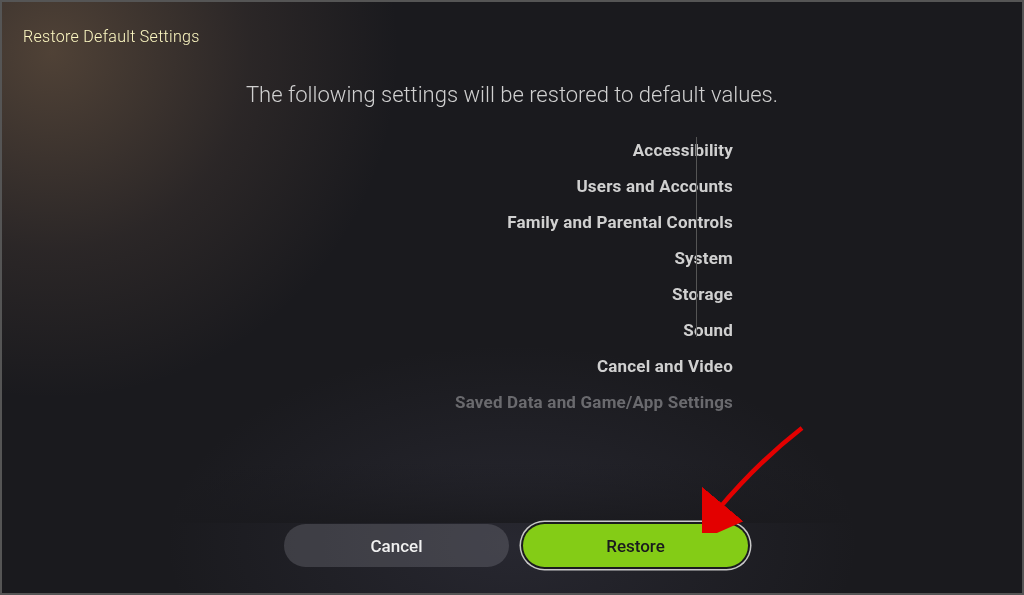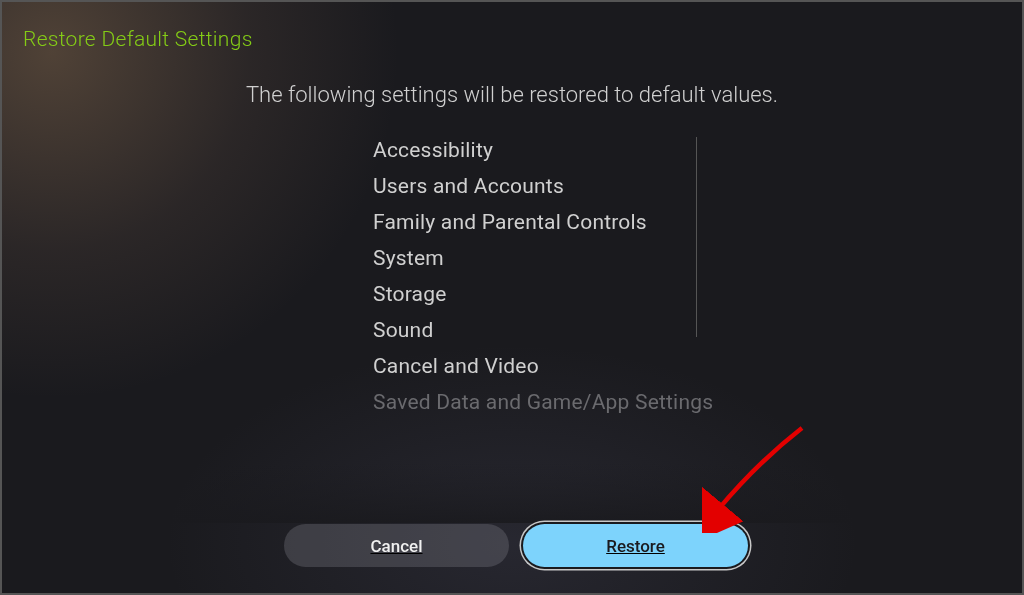--- a/index.html
+++ b/index.html
@@ -43,9 +43,9 @@
       position: absolute;
       top: 25px;
       left: 21px;
-      font-size: 21px;
+      font-size: 16px;
       font-weight: 300;
-      color: #84cc16;
+      color: #fef9c3;
       letter-spacing: 0.3px;
     }
     

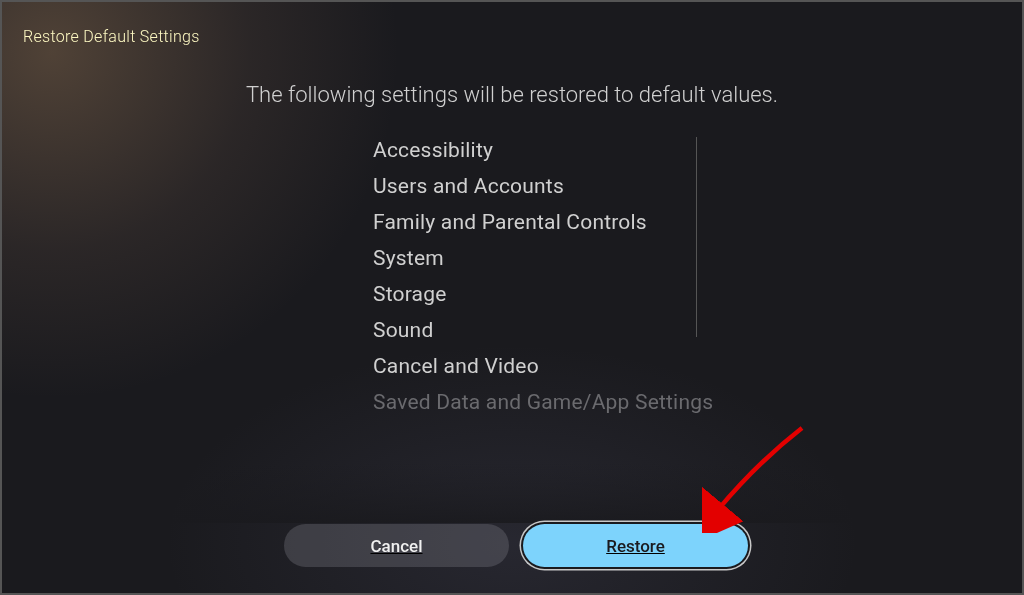--- a/index.html
+++ b/index.html
@@ -68,11 +68,12 @@
     }
     
     .list-item {
-      font-size: 21px;
-      font-weight: 400;
+      font-size: 17px;
+      font-weight: 700;
       color: #d0d0d0;
       line-height: 36px;
       letter-spacing: 0.2px;
+      text-align: right;
     }
     
     .list-item.faded {

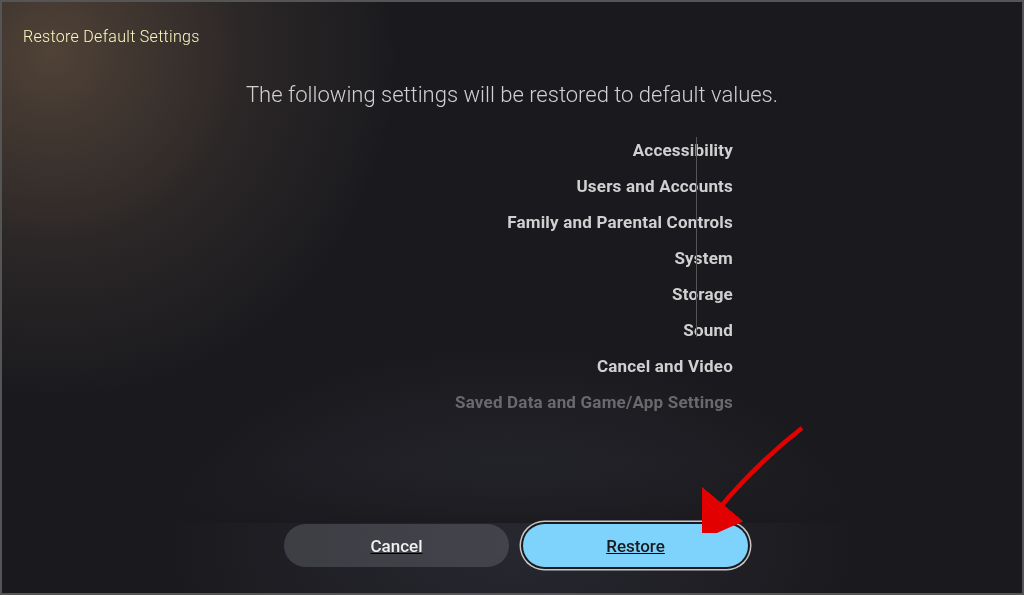--- a/index.html
+++ b/index.html
@@ -107,7 +107,6 @@
       display: flex;
       justify-content: center;
       gap: 14px;
-      text-decoration: underline;
     }
     
     .btn {

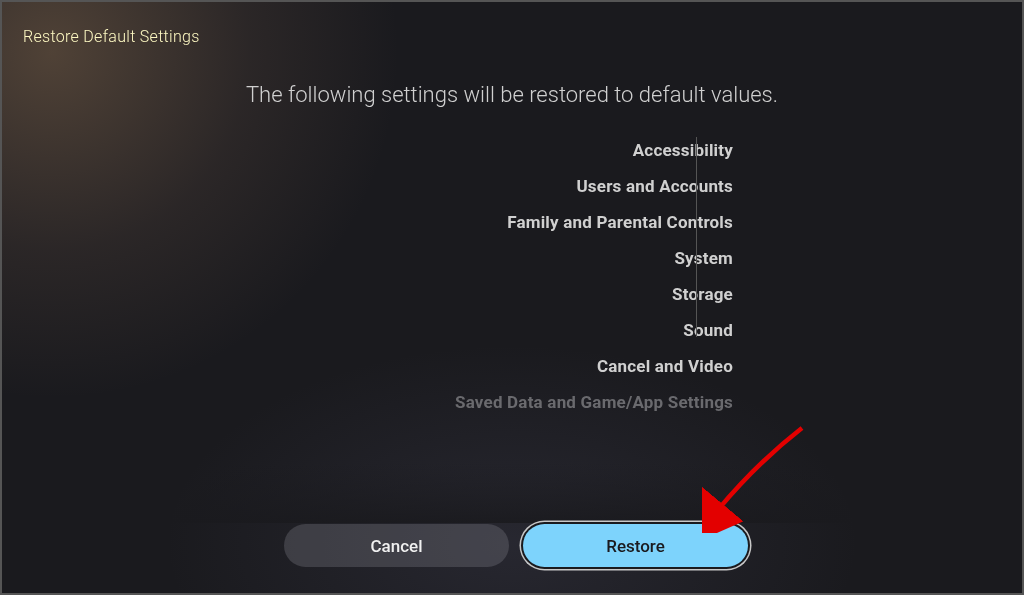--- a/index.html
+++ b/index.html
@@ -129,7 +129,7 @@
     }
     
     .btn-restore {
-      background: #7dd3fc;
+      background: #84cc16;
       color: #1a1a1e;
       box-shadow: 0 0 0 2px #1a1a1e, 0 0 0 3.5px #c8c8c8;
     }

